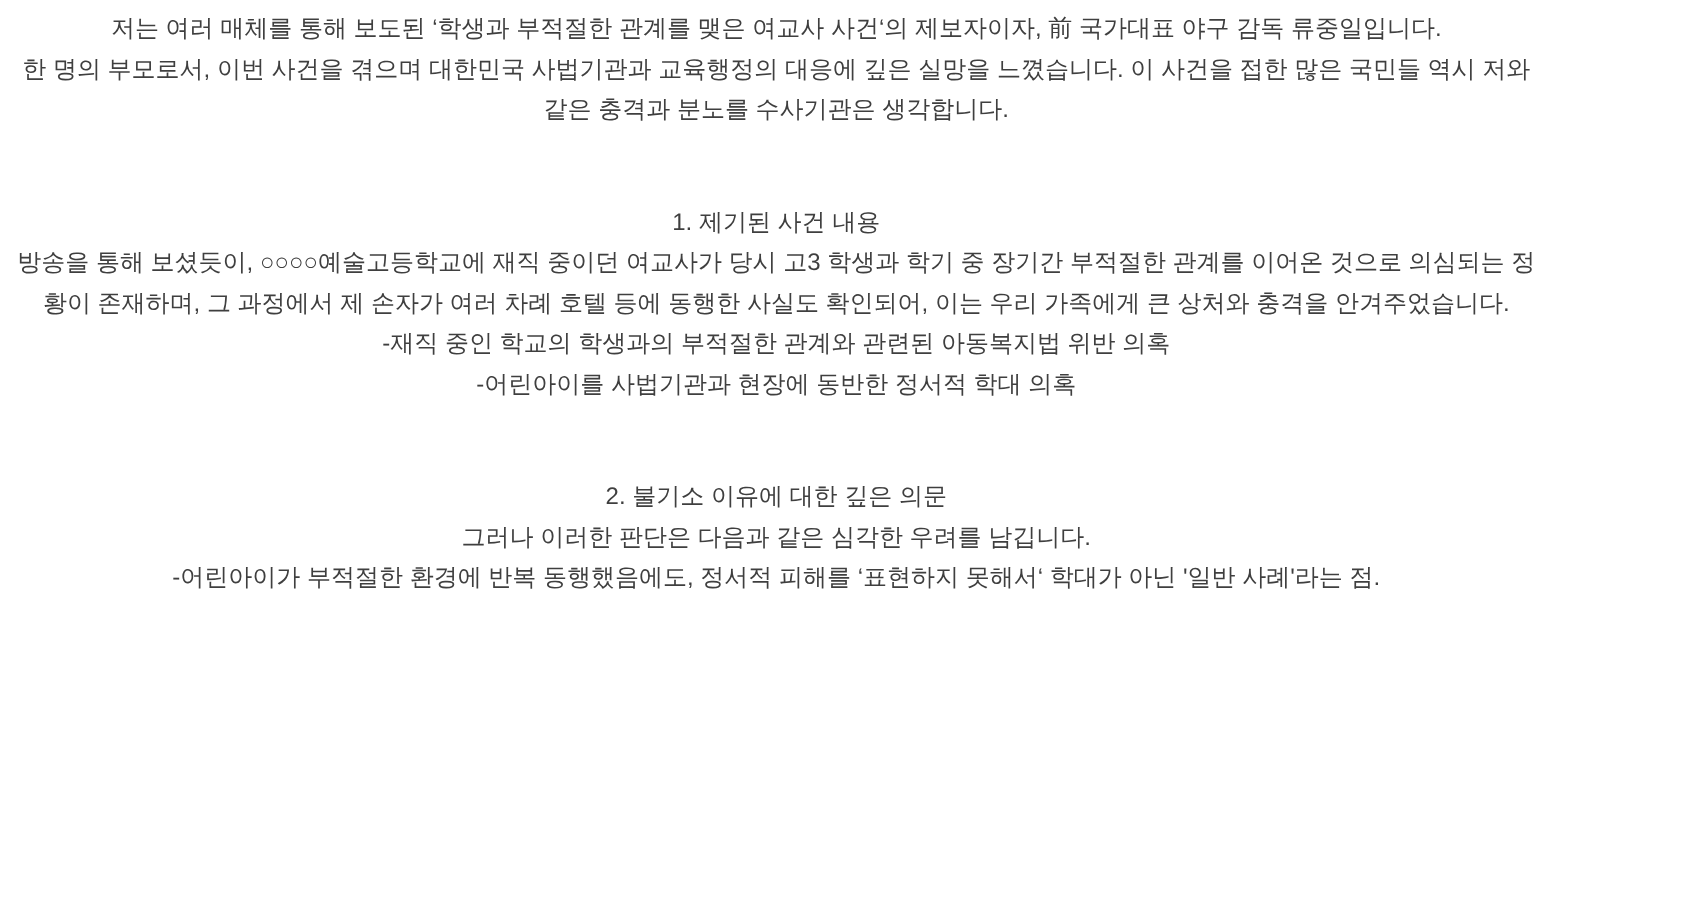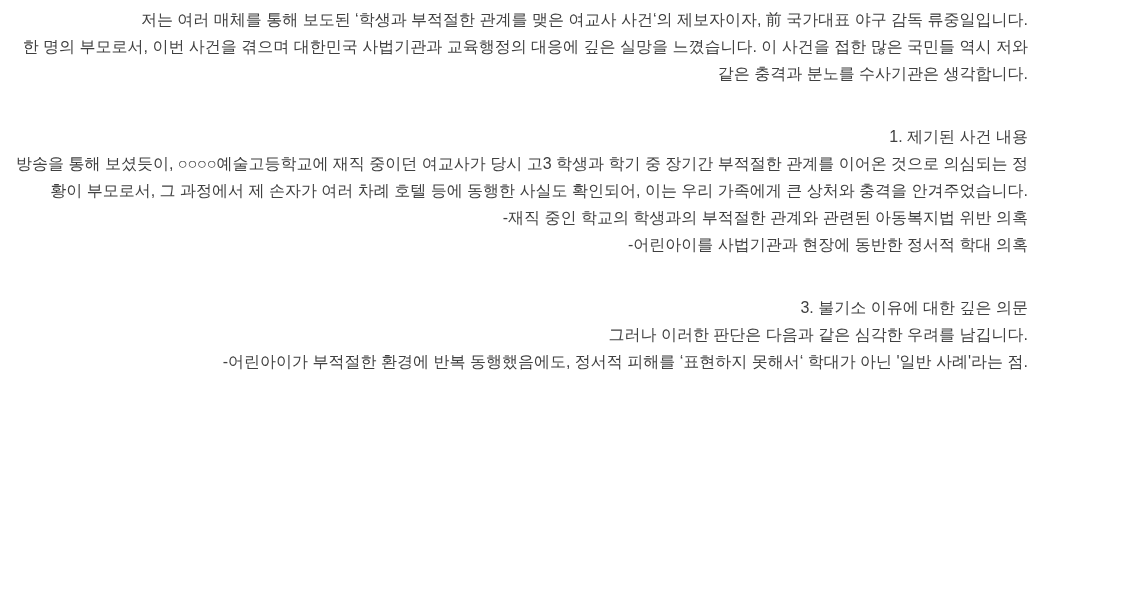--- a/index.html
+++ b/index.html
@@ -20,7 +20,7 @@
       color: #3f3f3f;
       font-size: 16px;
       line-height: 27px;
-      text-align: right;
+      text-align: center;
     }
     .doc p {
       margin: 0;

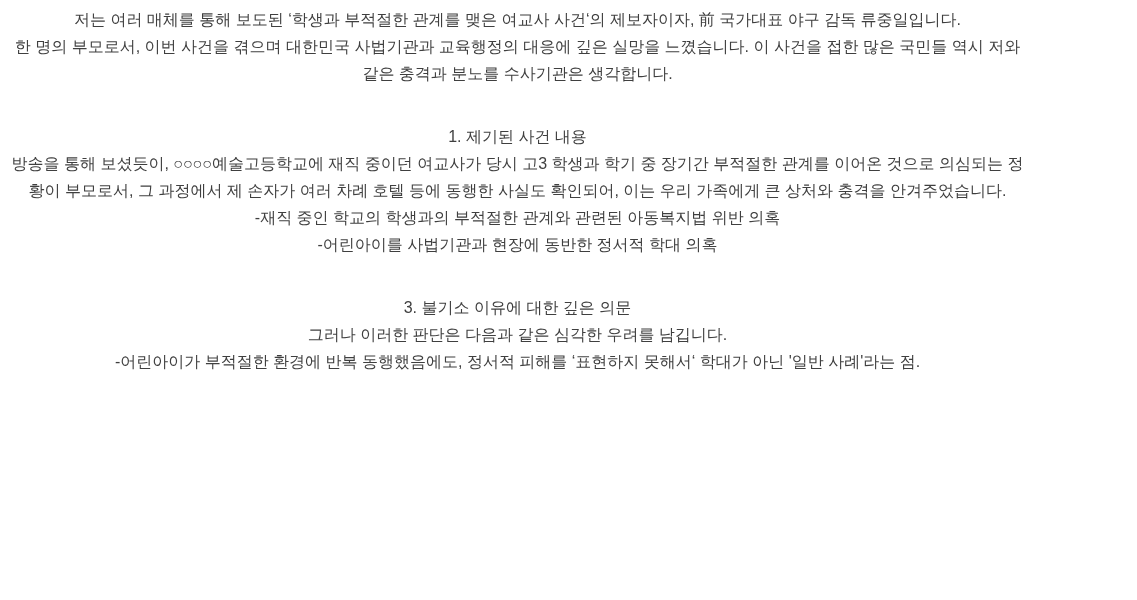--- a/index.html
+++ b/index.html
@@ -29,7 +29,7 @@
       overflow-wrap: break-word;
     }
     .doc p.section-gap {
-      margin-top: 36px; 
+      margin-top: 48px; 
     }
   </style>
 </head>

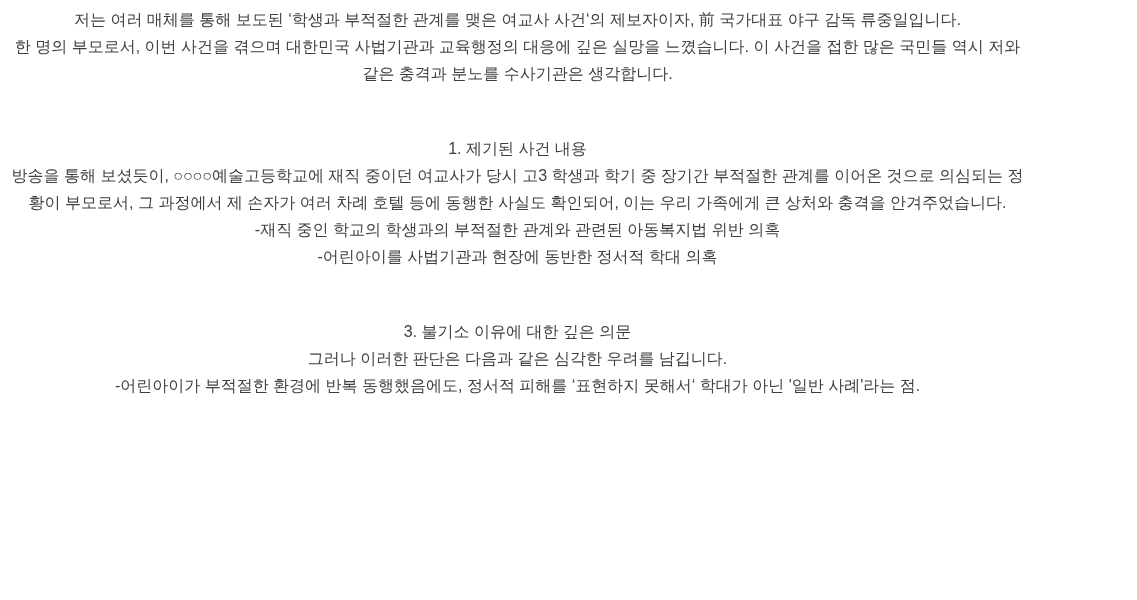--- a/index.html
+++ b/index.html
@@ -40,7 +40,7 @@
   <p>한 명의 부모로서, 이번 사건을 겪으며 대한민국 사법기관과 교육행정의 대응에 깊은 실망을 느꼈습니다. 이 사건을 접한 많은 국민들 역시 저와 같은 충격과 분노를 수사기관은 생각합니다.</p>
 
   <p class="section-gap">1. 제기된 사건 내용</p>
-  <p>방송을 통해 보셨듯이, ○○○○예술고등학교에 재직 중이던 여교사가 당시 고3 학생과 학기 중 장기간 부적절한 관계를 이어온 것으로 의심되는 정황이 부모로서, 그 과정에서 제 손자가 여러 차례 호텔 등에 동행한 사실도 확인되어, 이는 우리 가족에게 큰 상처와 충격을 안겨주었습니다.</p>
+  <p>방송을 통해 보셨듯이, ○○○○예술고등학교에 재직 중이던 여교사가 당시 고3 학생과 학기 중 장기간 부적절한 관계를 이어온 것으로 의심되는 정황이 존재하며, 그 과정에서 제 손자가 여러 차례 호텔 등에 동행한 사실도 확인되어, 이는 우리 가족에게 큰 상처와 충격을 안겨주었습니다.</p>
 
   <p>-재직 중인 학교의 학생과의 부적절한 관계와 관련된 아동복지법 위반 의혹</p>
   <p>-어린아이를 사법기관과 현장에 동반한 정서적 학대 의혹</p>

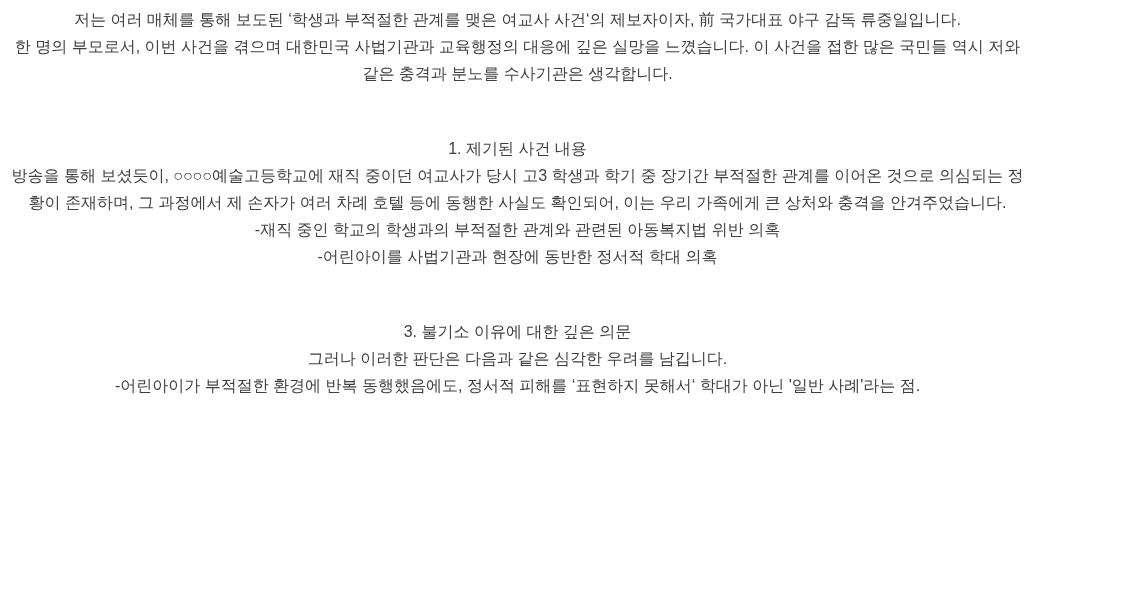--- a/index.html
+++ b/index.html
@@ -45,7 +45,7 @@
   <p>-재직 중인 학교의 학생과의 부적절한 관계와 관련된 아동복지법 위반 의혹</p>
   <p>-어린아이를 사법기관과 현장에 동반한 정서적 학대 의혹</p>
 
-  <p class="section-gap">3. 불기소 이유에 대한 깊은 의문</p>
+  <p class="section-gap">2. 불기소 이유에 대한 깊은 의문</p>
   <p>그러나 이러한 판단은 다음과 같은 심각한 우려를 남깁니다.</p>
   <p>-어린아이가 부적절한 환경에 반복 동행했음에도, 정서적 피해를 ‘표현하지 못해서‘ 학대가 아닌 '일반 사례'라는 점.</p>
 </main>

